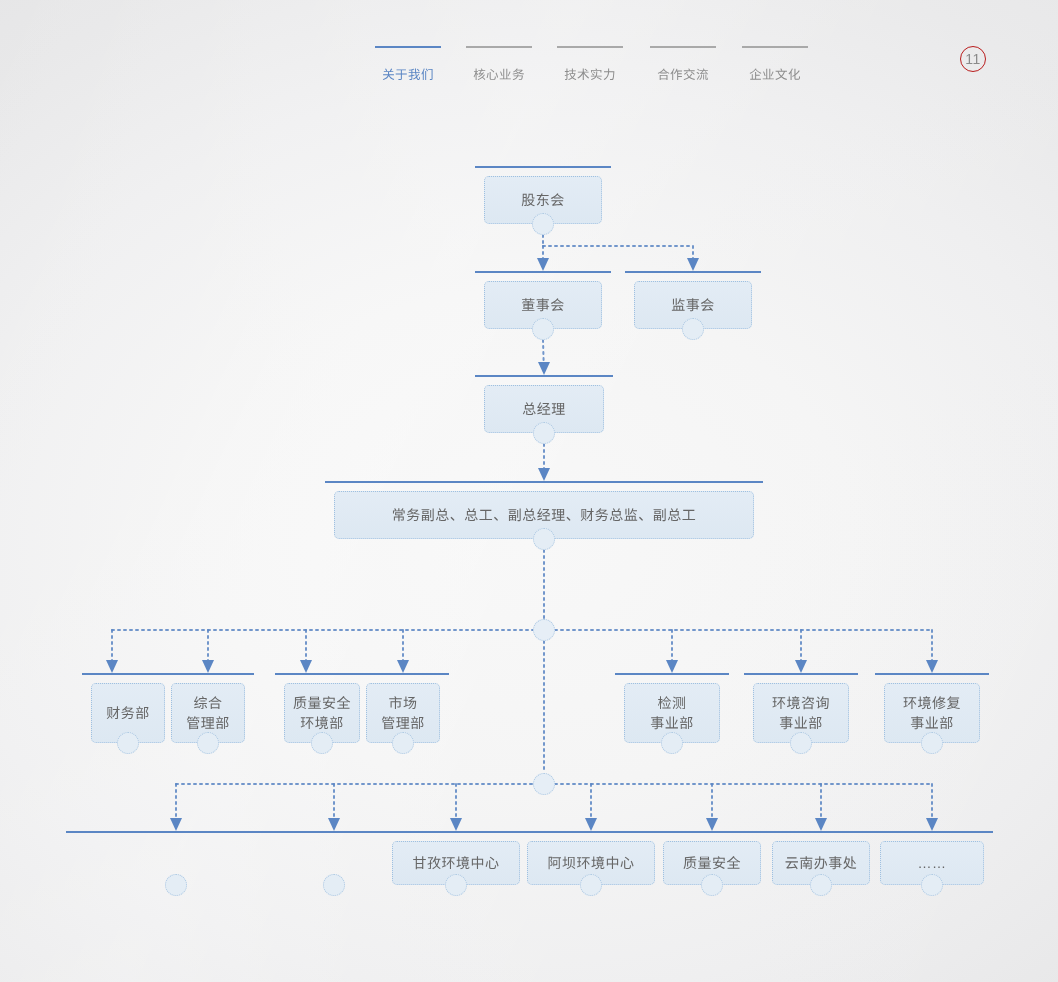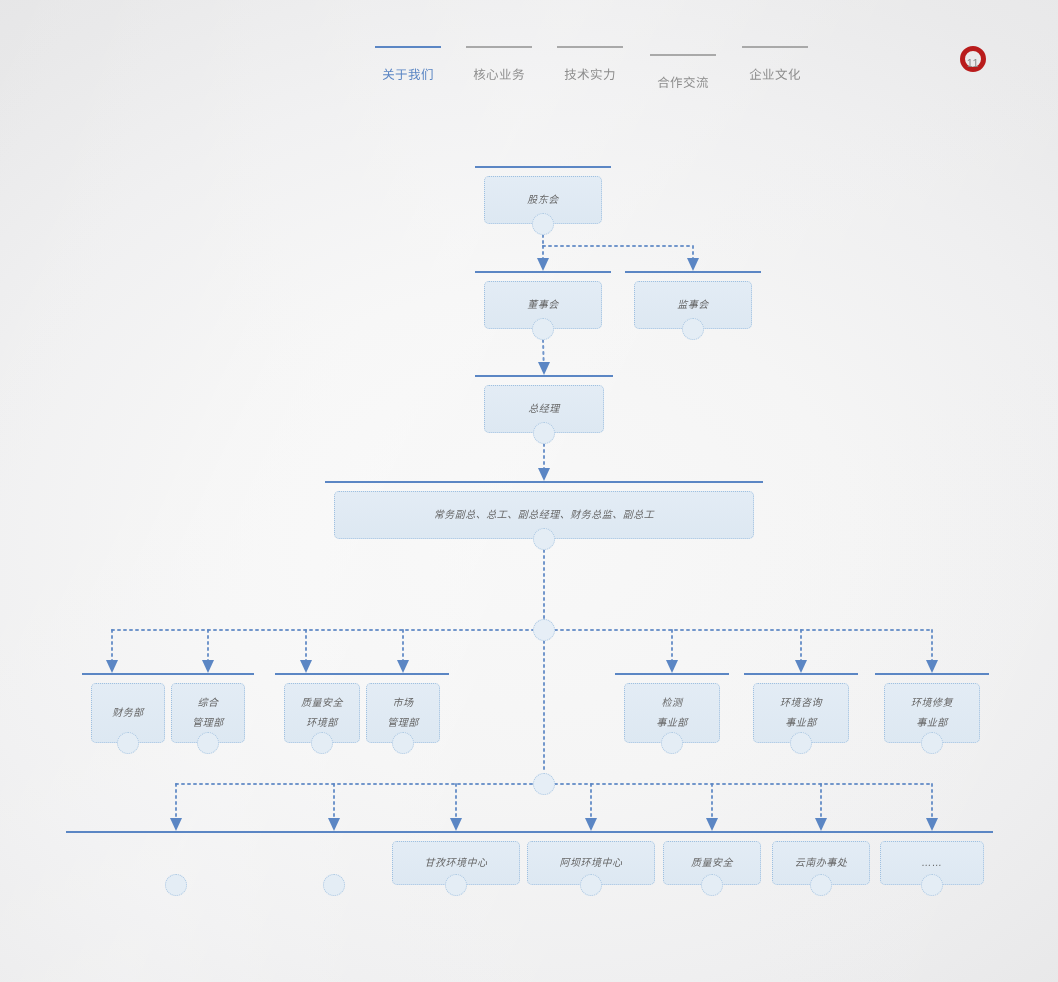--- a/index.html
+++ b/index.html
@@ -72,10 +72,10 @@
     left: 960px;
     width: 26px;
     height: 26px;
-    border: 5px solid #b91c1c;
+    border: 1px solid #b91c1c;
     border-radius: 50%;
     color: #8a8a8a;
-    font-size: 11px;
+    font-size: 14px;
     line-height: 24px;
     text-align: center;
     letter-spacing: 0.5px;

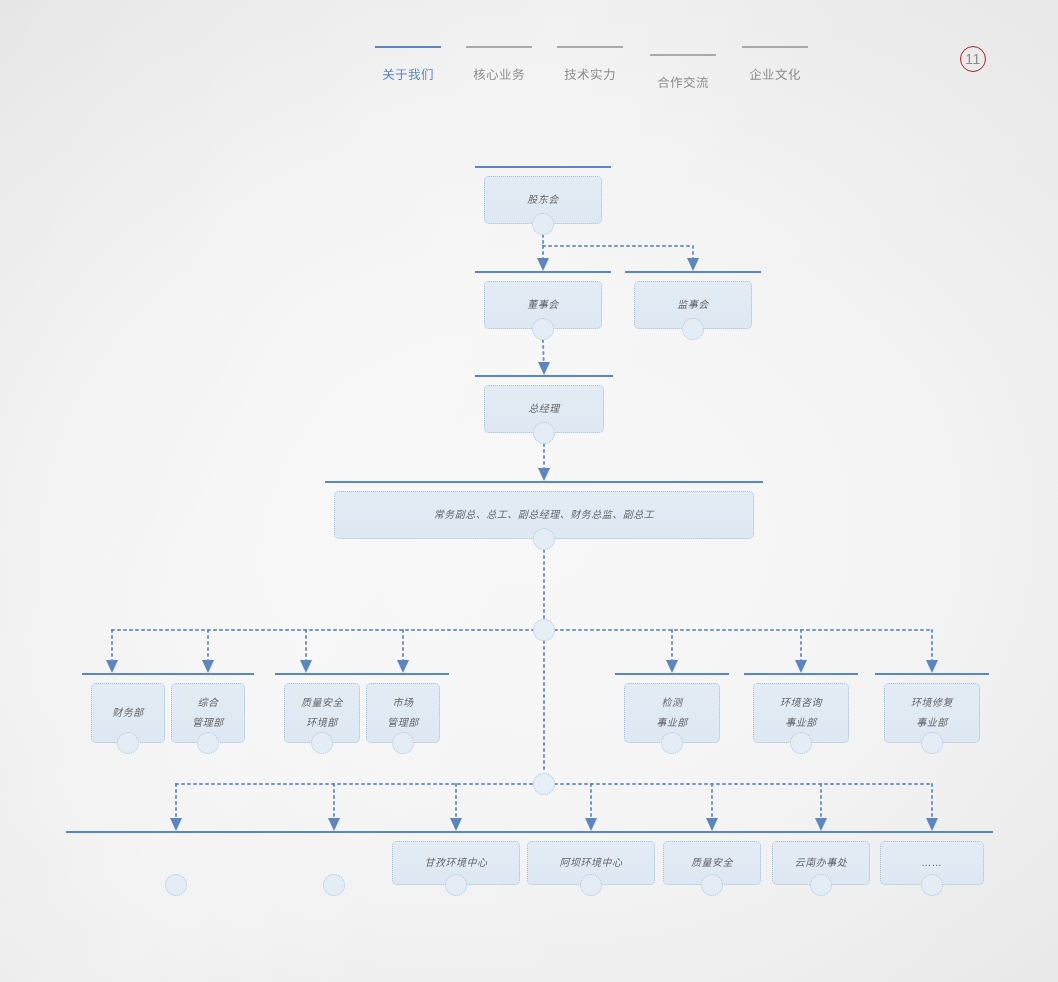--- a/index.html
+++ b/index.html
@@ -160,7 +160,7 @@
     <div class="nav-item active" style="left: 375px; width: 66px;"><span>关于我们</span></div>
     <div class="nav-item" style="left: 466px; width: 66px;"><span>核心业务</span></div>
     <div class="nav-item" style="left: 557px; width: 66px;"><span>技术实力</span></div>
-    <div class="nav-item" style="left: 650px; width: 66px; margin-top: 8px;"><span>合作交流</span></div>
+    <div class="nav-item" style="left: 650px; width: 66px;"><span>合作交流</span></div>
     <div class="nav-item" style="left: 742px; width: 66px;"><span>企业文化</span></div>
   </nav>
 

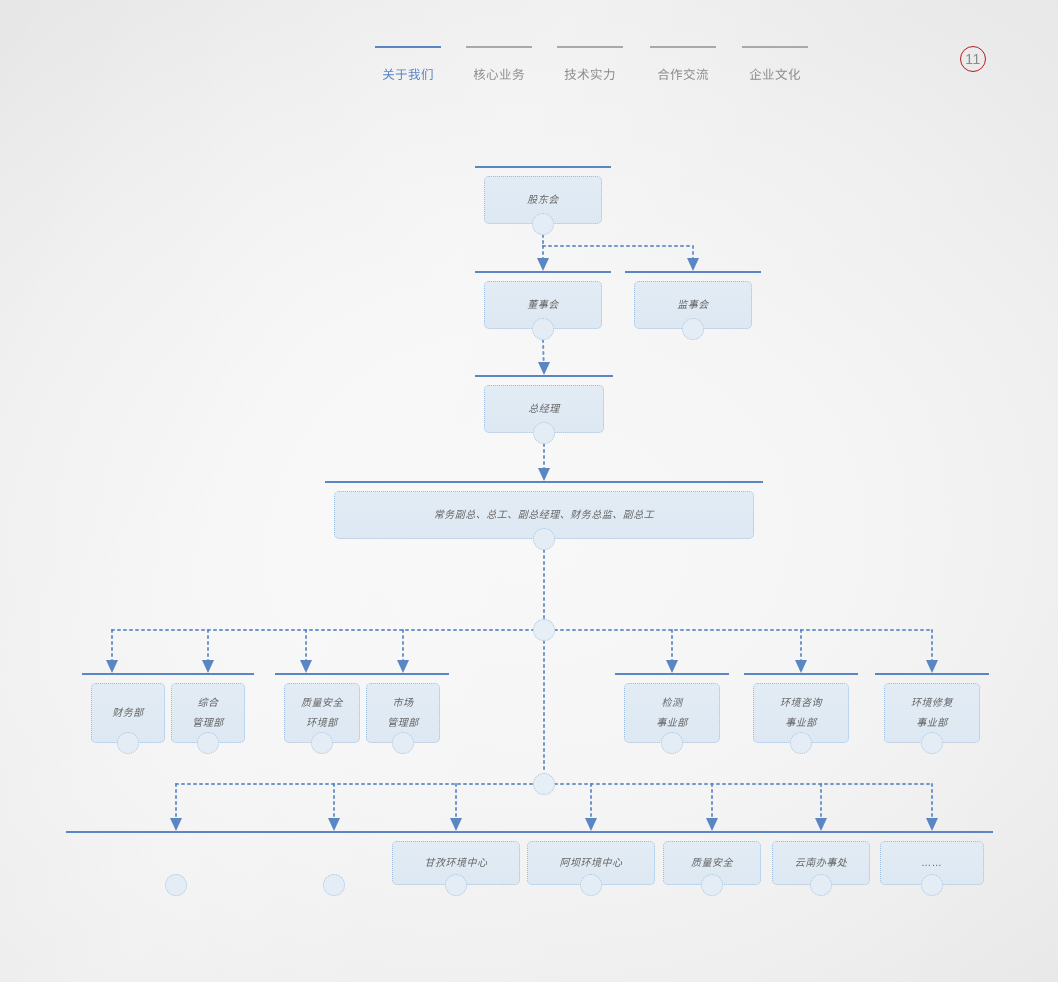--- a/index.html
+++ b/index.html
@@ -121,13 +121,12 @@
     text-align: center;
   }
   .node .label {
-    font-size: 10px;
+    font-size: 14px;
     line-height: 20px;
     color: #666666;
     letter-spacing: 0.5px;
     padding: 0 6px;
     white-space: pre-line;
-    font-style: italic;
   }
   .node .handle {
     position: absolute;

